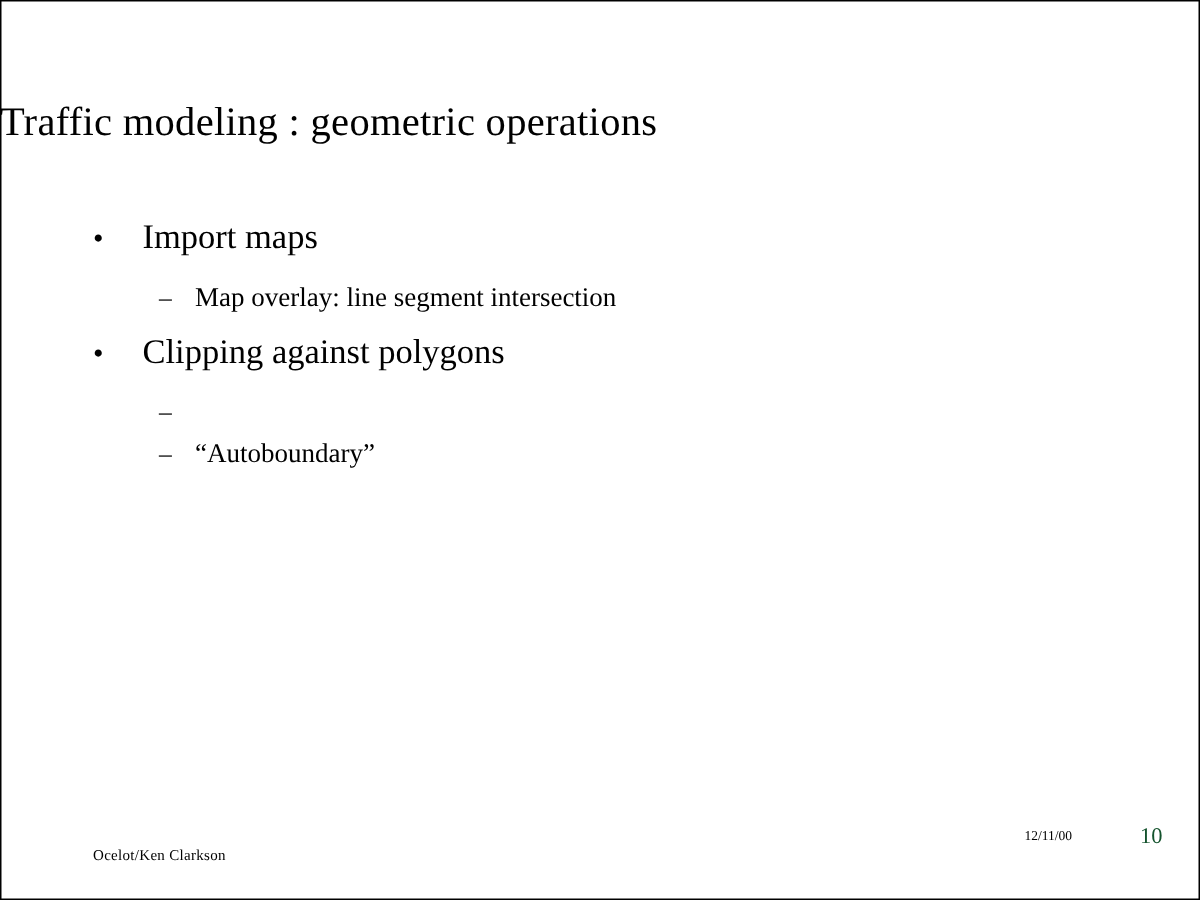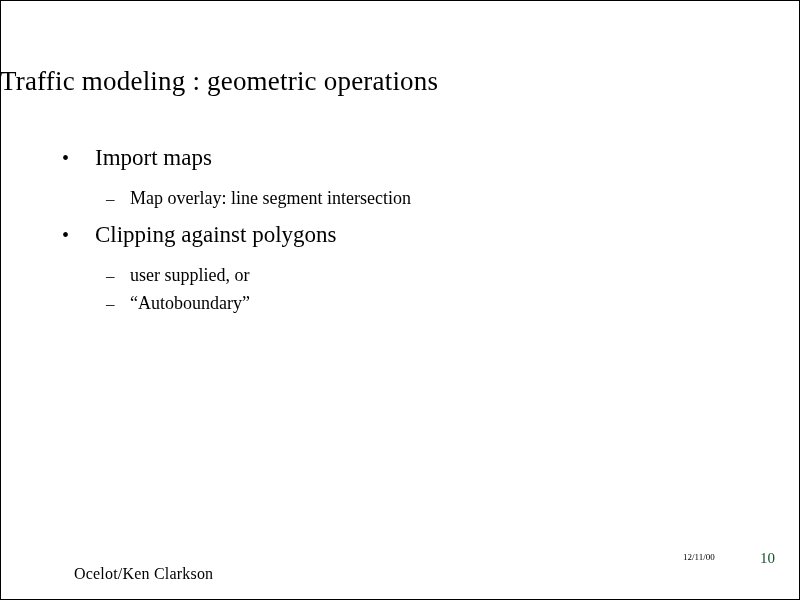--- a/index.html
+++ b/index.html
@@ -143,7 +143,6 @@
 
     <div class="bullet-l2">
       <span class="marker">–</span>
-      <span class="text">user supplied, or</span>
     </div>
 
     <div class="bullet-l2">

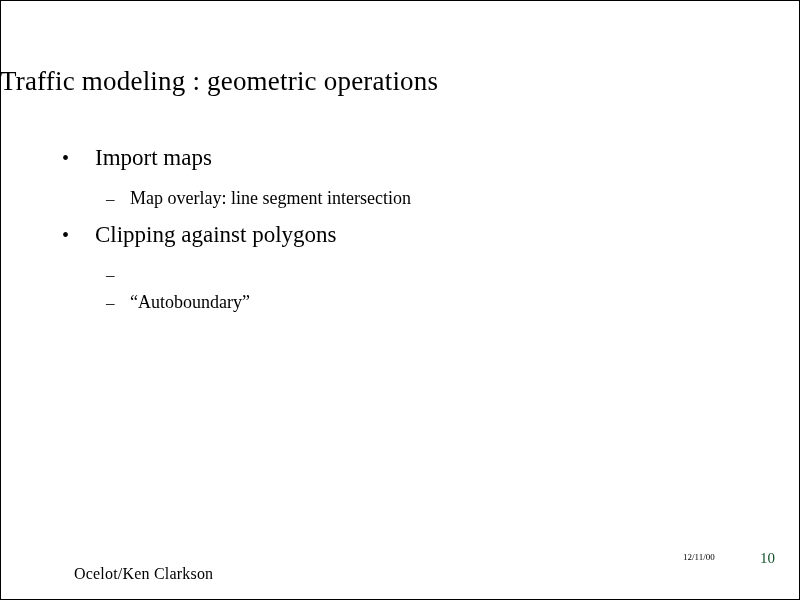--- a/index.html
+++ b/index.html
@@ -90,10 +90,9 @@
     position: absolute;
     left: 62px;
     top: 565px;
-    font-size: 16px;
+    font-size: 10px;
     letter-spacing: 0.2px;
     color: #000000;
-    margin-left: 12px;
   }
   .footer-date {
     position: absolute;

